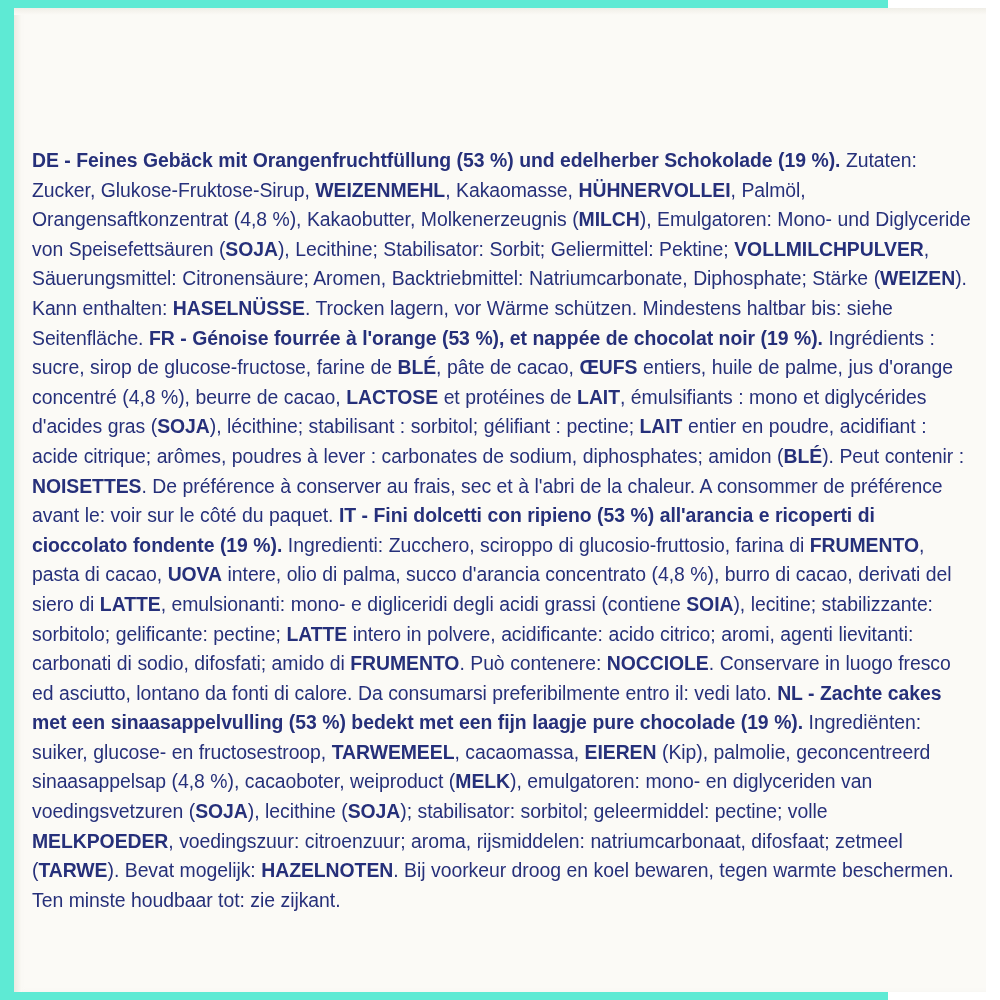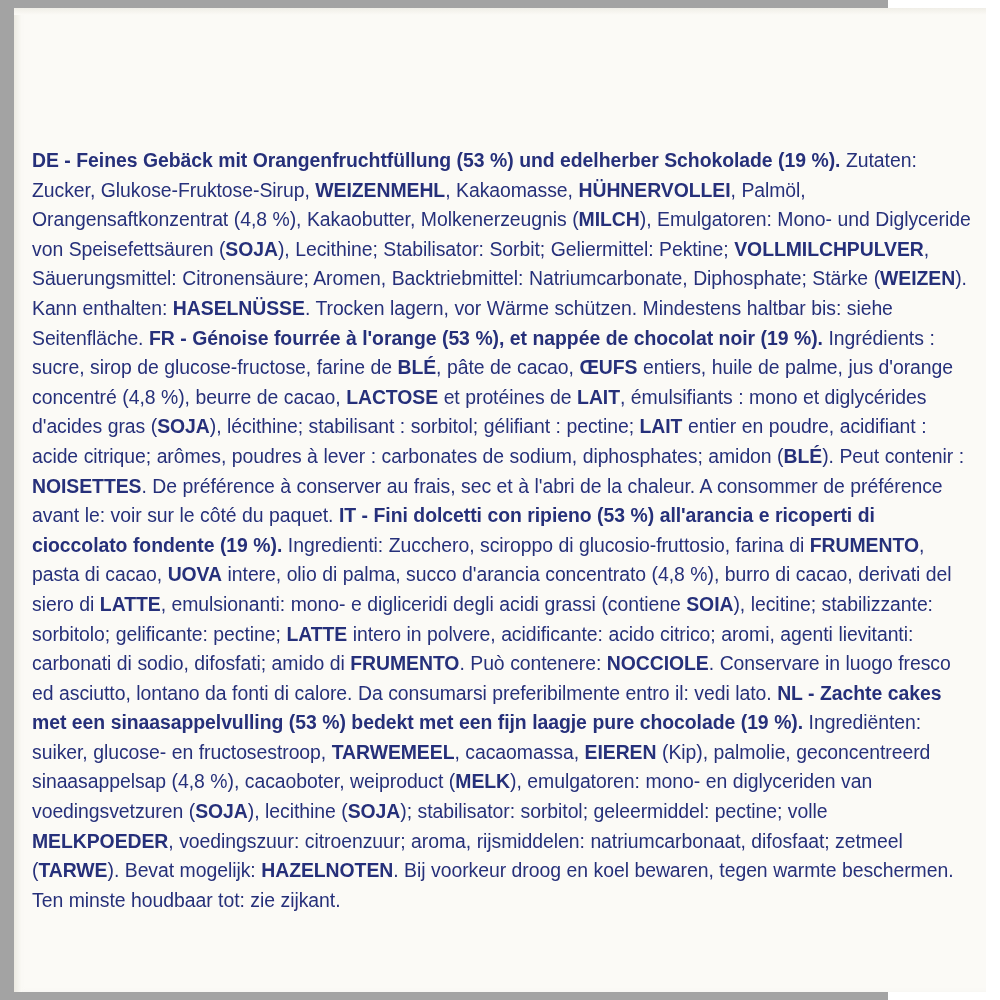--- a/index.html
+++ b/index.html
@@ -17,7 +17,7 @@
     position: relative;
     width: 888px;
     height: 1000px;
-    background: #a3a3a3;
+    background: #5eead4;
     box-sizing: border-box;
   }
   

